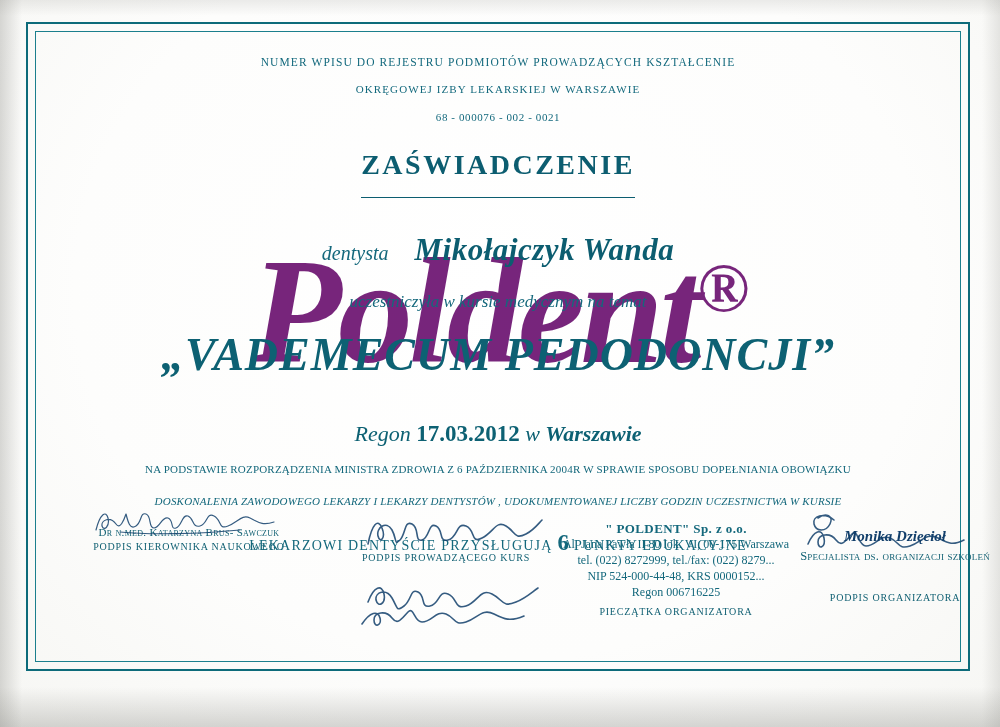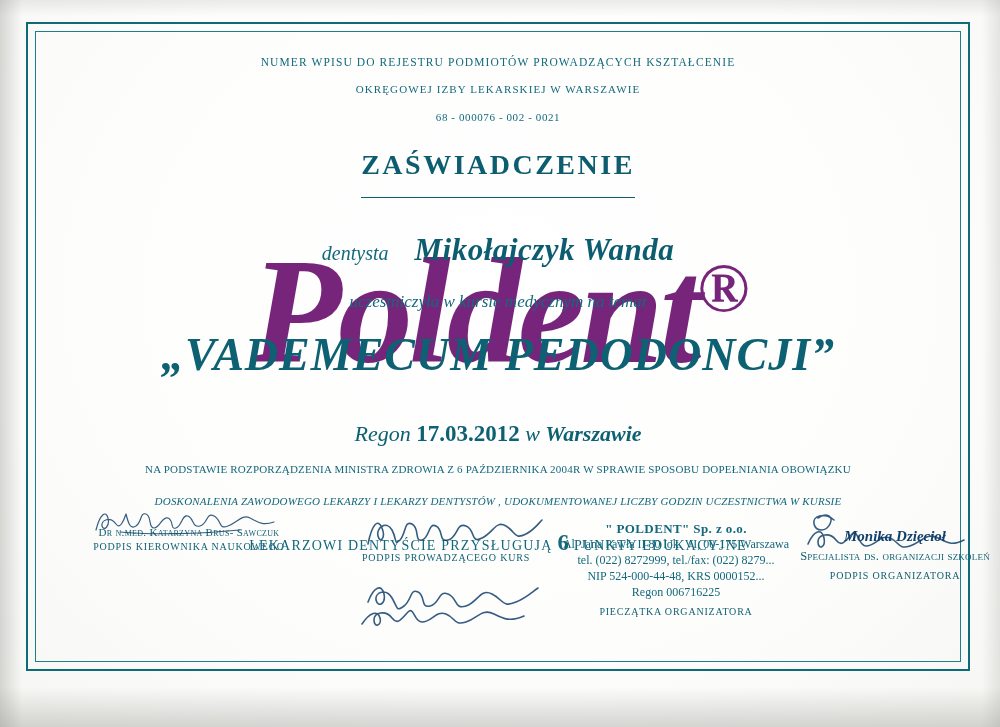--- a/index.html
+++ b/index.html
@@ -381,7 +381,7 @@
         </svg>
       </div>
       <div class="specialist-line" style="margin-top:4px;">Specjalista ds. organizacji szkoleń</div>
-      <div class="caption" style="margin-top:6px;">PODPIS ORGANIZATORA</div>
+      <div class="caption" style="margin-top:28px;">PODPIS ORGANIZATORA</div>
     </div>
 
   </div>

